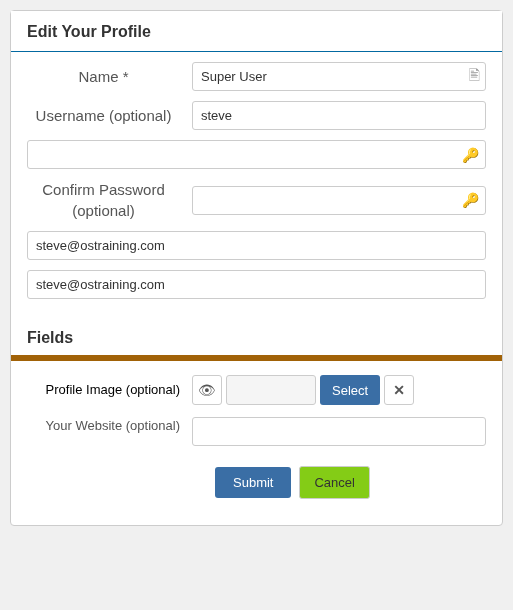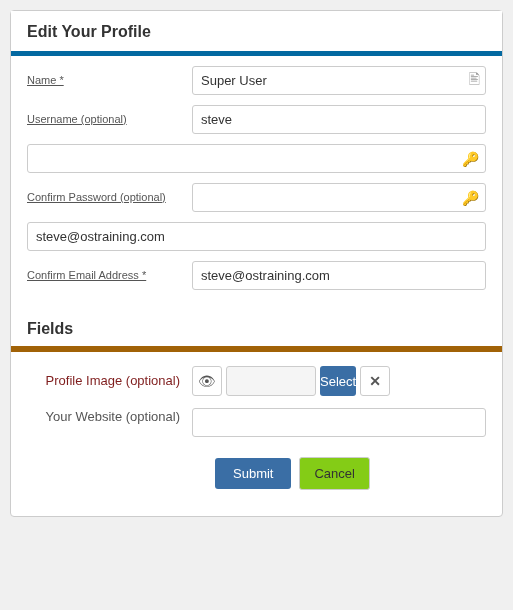--- a/index.html
+++ b/index.html
@@ -31,7 +31,7 @@
       font-weight: bold;
       color: #333;
       padding: 12px 16px 10px 16px;
-      border-bottom: 5px solid #0369a1;
+      border-bottom: 1px solid #0369a1;
       background: #fff;
     }
 

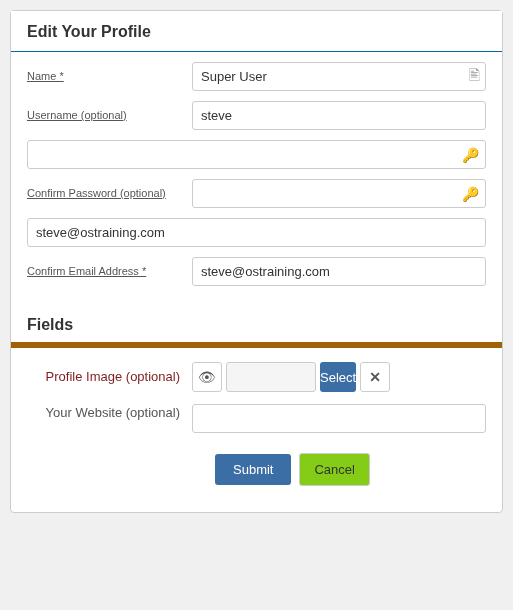--- a/index.html
+++ b/index.html
@@ -48,12 +48,11 @@
     .form-label {
       width: 165px;
       min-width: 165px;
-      text-align: left;
+      text-align: center;
       padding-right: 12px;
       color: #555;
-      font-size: 11px;
+      font-size: 15px;
       line-height: 1.4;
-      text-decoration: underline;
     }
 
     .form-input {

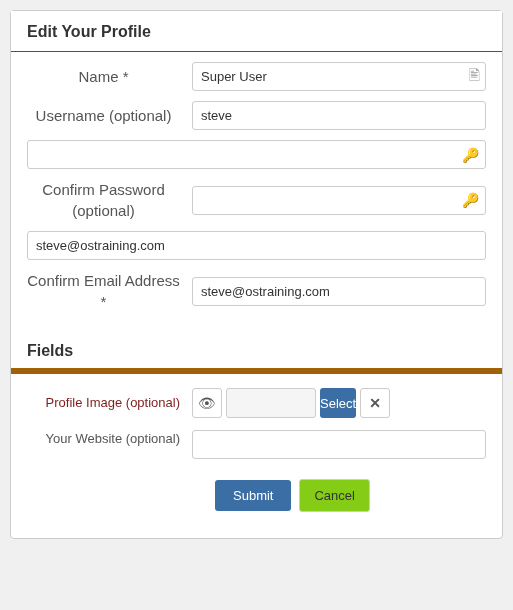--- a/index.html
+++ b/index.html
@@ -281,9 +281,6 @@
     </div>
 
     <div class="form-row">
-      <div class="form-label">
-        <span>Confirm Email Address *</span>
-      </div>
       <div class="form-input">
         <input type="email" value="steve@ostraining.com" style="">
       </div>

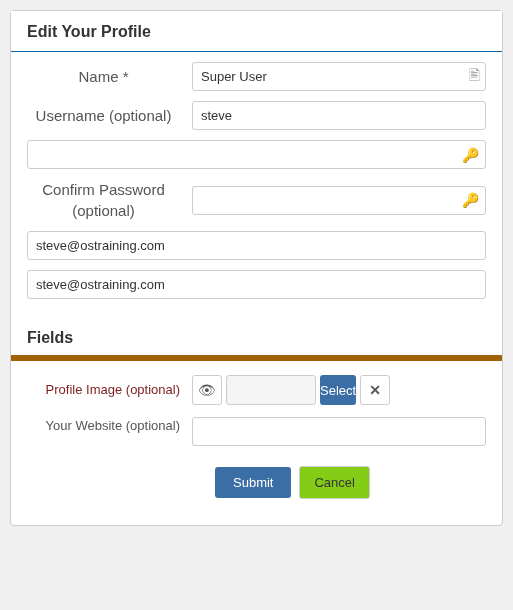--- a/index.html
+++ b/index.html
@@ -111,7 +111,7 @@
       min-width: 165px;
       text-align: right;
       padding-right: 12px;
-      color: #7f1d1d;
+      color: #000000;
       font-size: 13px;
       line-height: 1.4;
     }

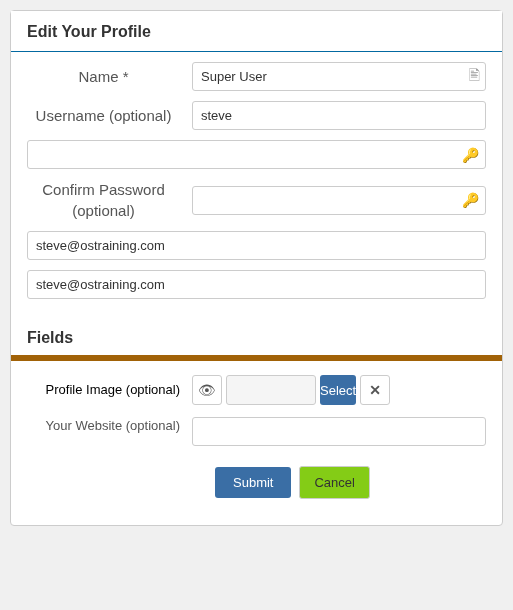--- a/index.html
+++ b/index.html
@@ -146,7 +146,7 @@
 
     .select-btn {
       height: 30px;
-      padding: 0 0;
+      padding: 0 12px;
       background: #3a6ea5;
       color: #fff;
       border: none;

